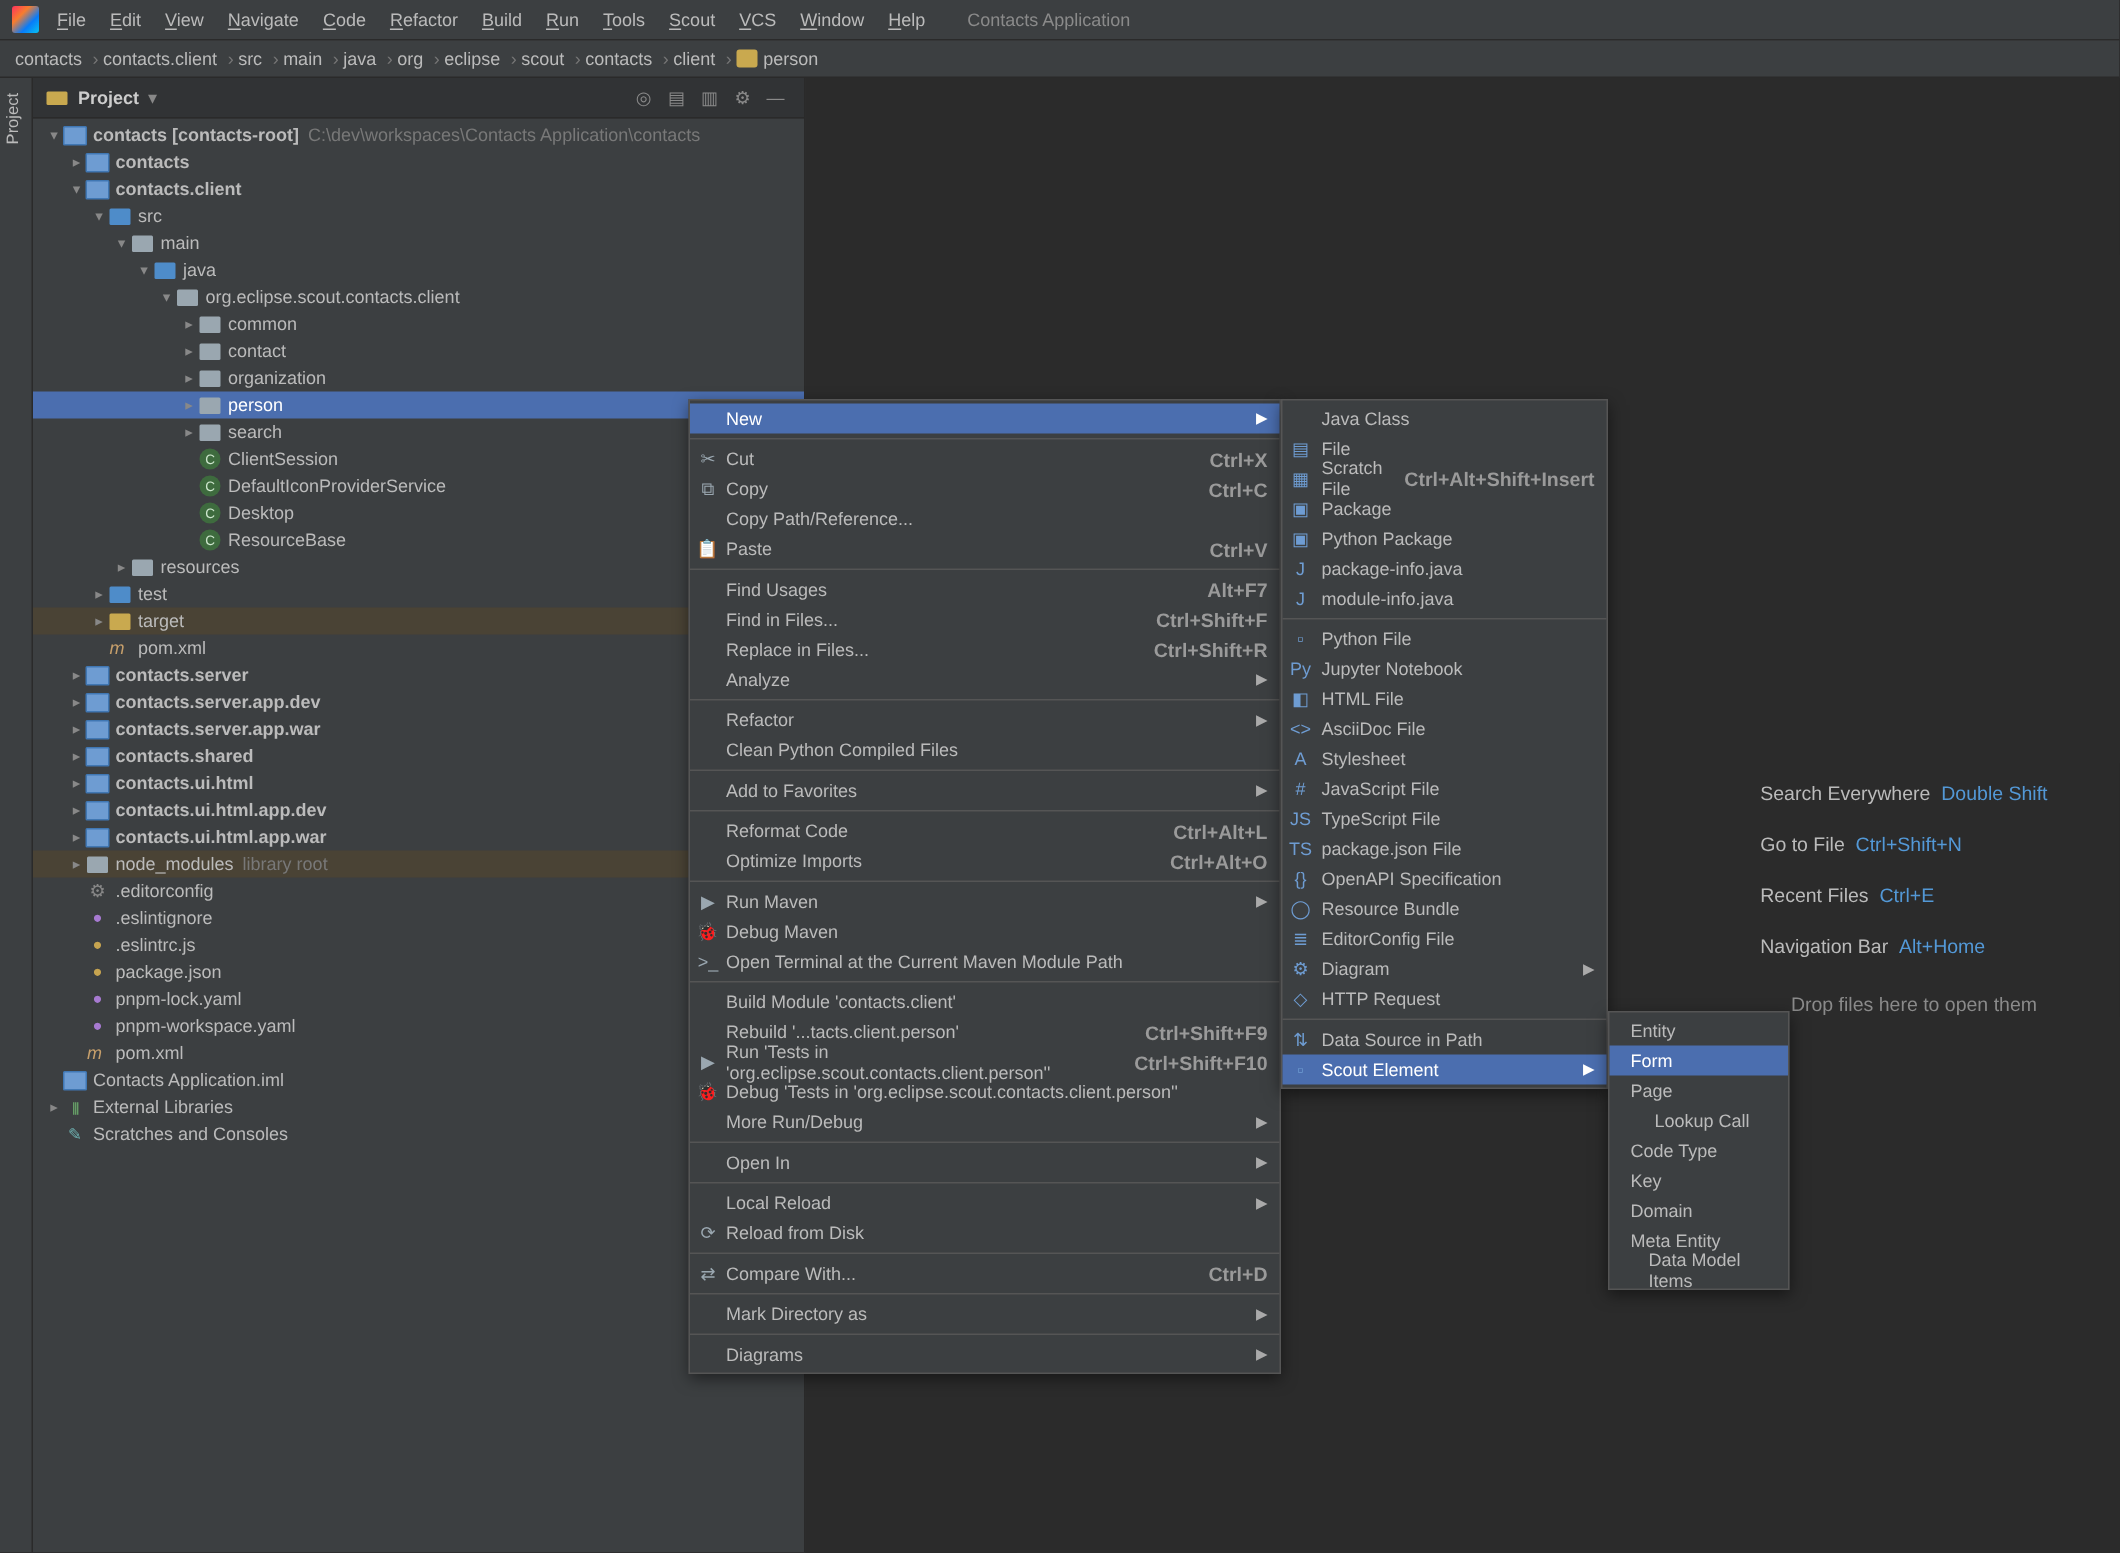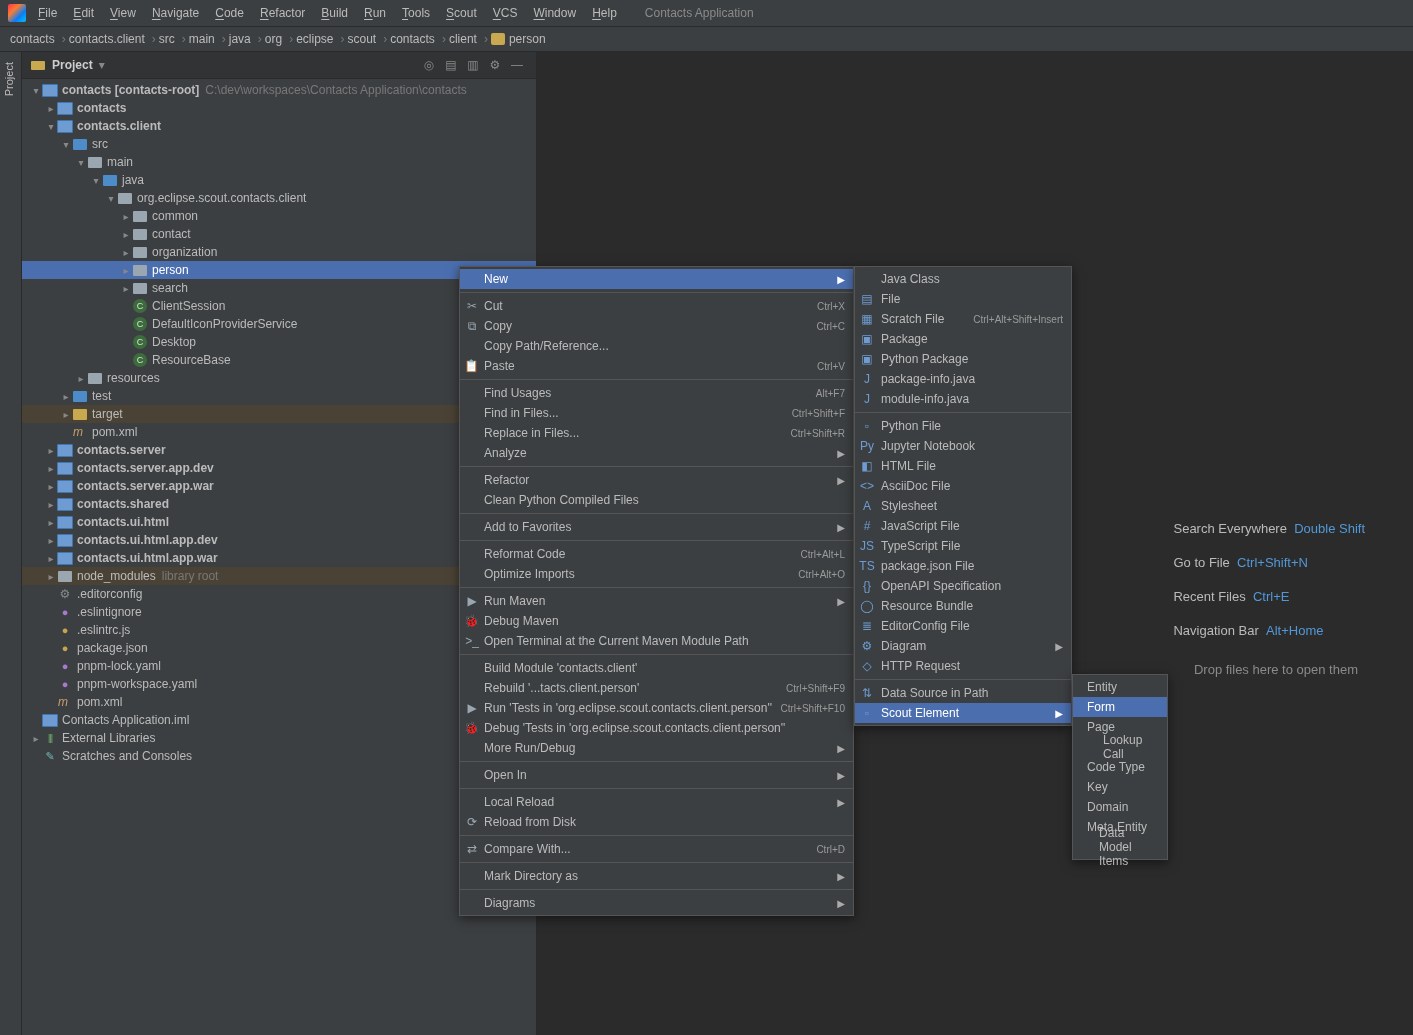--- a/index.html
+++ b/index.html
@@ -80,7 +80,7 @@
   .menu.m1 { left:459px; top:266px; width:395px; }
   .menu .row2 { height:20px; display:flex; align-items:center; padding:0 8px 0 24px; color:var(--text); position:relative;}
   .menu .row2.sel { background:var(--sel); color:#fff;}
-  .menu .row2 .sc { margin-left:auto; color:#9a9a9a; font-size:10px;}
+  .menu .row2 .sc { margin-left:auto; color:#9a9a9a; font-size:13px;font-weight:bold;}
   .menu .row2 .ic2 { position:absolute; left:4px; width:16px; text-align:center; color:#9aa7b0;}
   .menu .row2 .arr { margin-left:auto; color:#aaa; font-size:10px;}
   .menu .row2.sel .arr{color:#fff;}

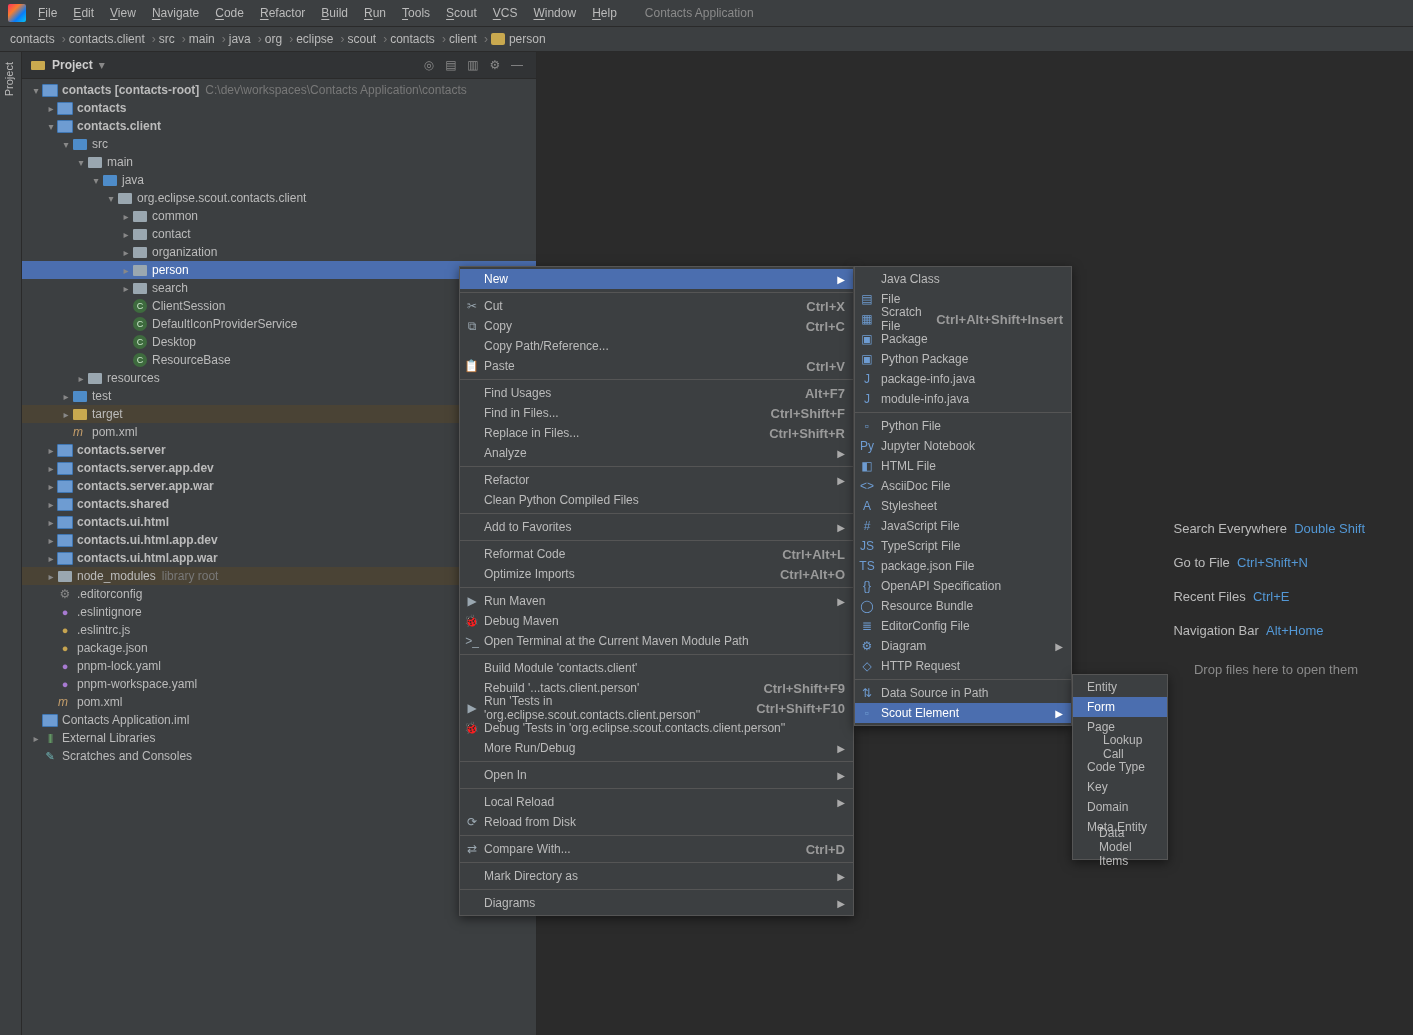--- a/index.html
+++ b/index.html
@@ -87,7 +87,7 @@
   .menu .row2.dis { color:#6f6f6f; }
   .menu hr { border:none; border-top:1px solid #555; margin:3px 0;}
   .menu.m2 { left:854px; top:266px; width:218px; }
-  .menu.m3 { left:1072px; top:674px; width:96px;}
+  .menu.m3 { left:1072px; top:674px; width:121px;}
   .menu.m2 .row2 { padding-left:26px;}
   .menu.m2 .row2 .ic2 { color:#6e9cd2;}
   svg{display:block}

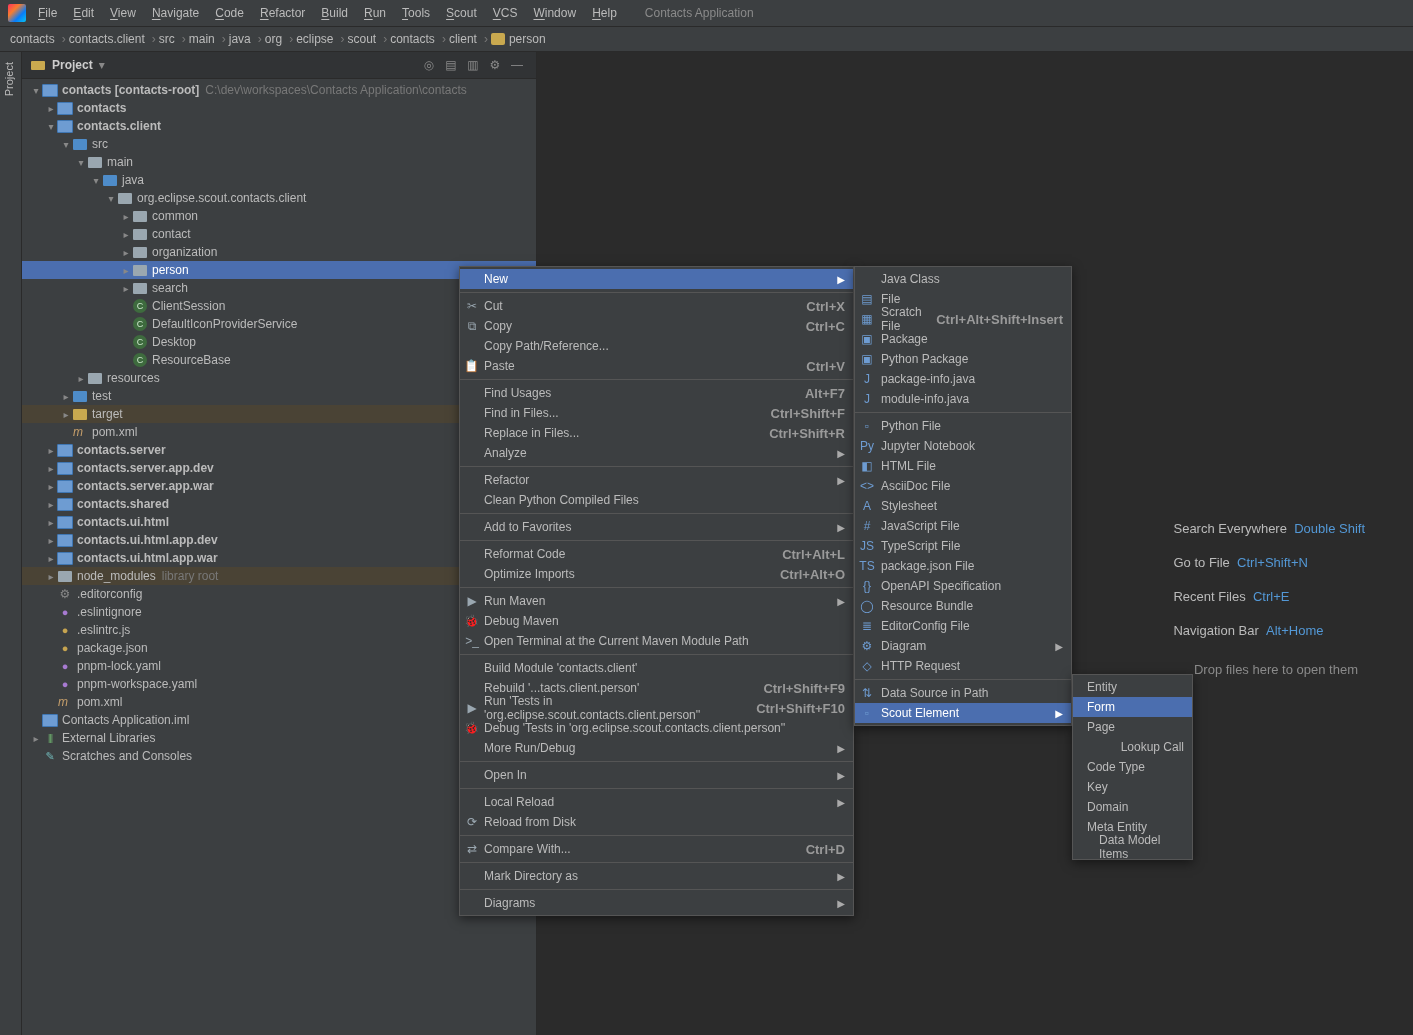--- a/index.html
+++ b/index.html
@@ -620,7 +620,7 @@
     <div class="row2" style="padding-left: 14px;">
       <span>Page</span>
     </div>
-    <div class="row2" style="padding-left: 30px; justify-content: flex-end;">
+    <div class="row2" style="padding-left: 30px;">
       <span>Lookup Call</span>
     </div>
     <div class="row2" style="padding-left: 14px;">

